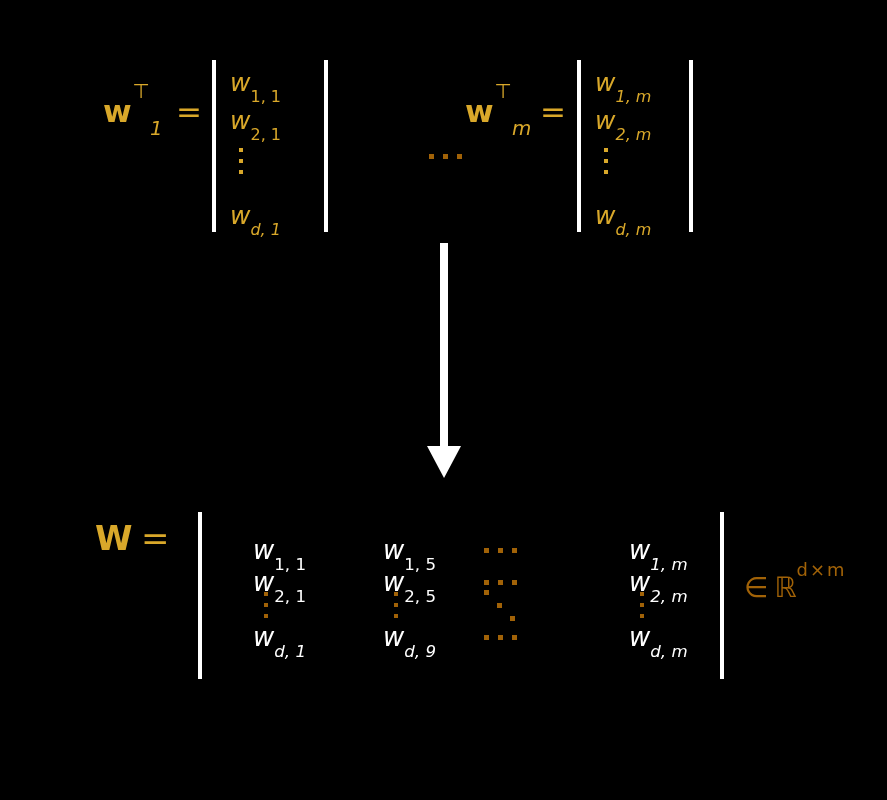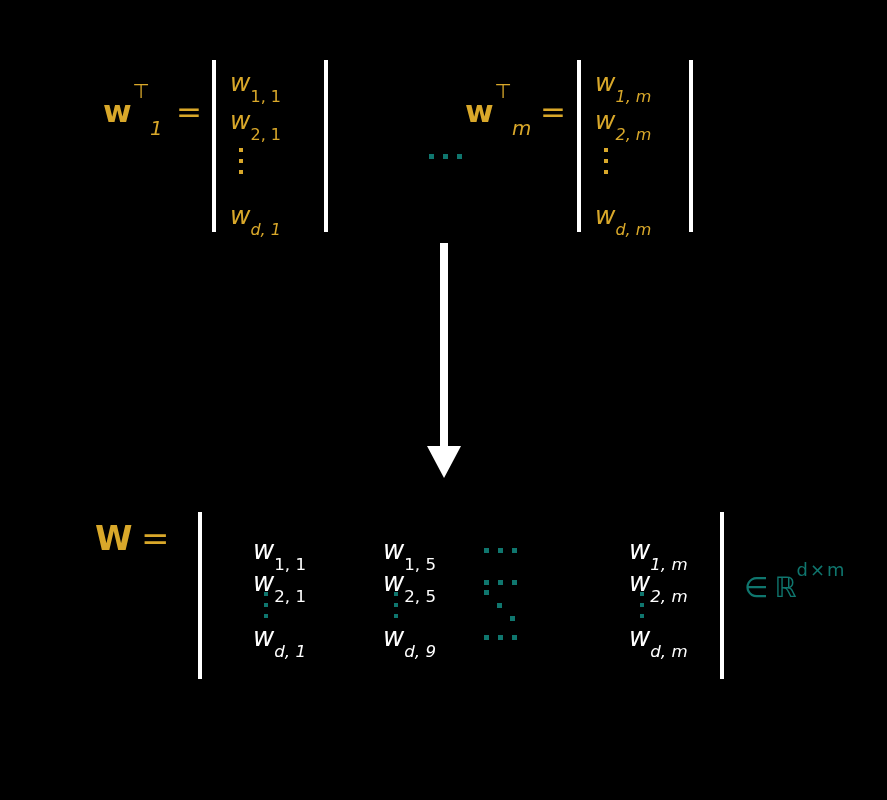--- a/index.html
+++ b/index.html
@@ -49,7 +49,7 @@
   sub.it, sup.it { font-style: italic; }
 
   .gold { color: #d9a82a; }
-  .white { color: #0f766e; }
+  .white { color: #a16207; }
 
   
   .bar {

